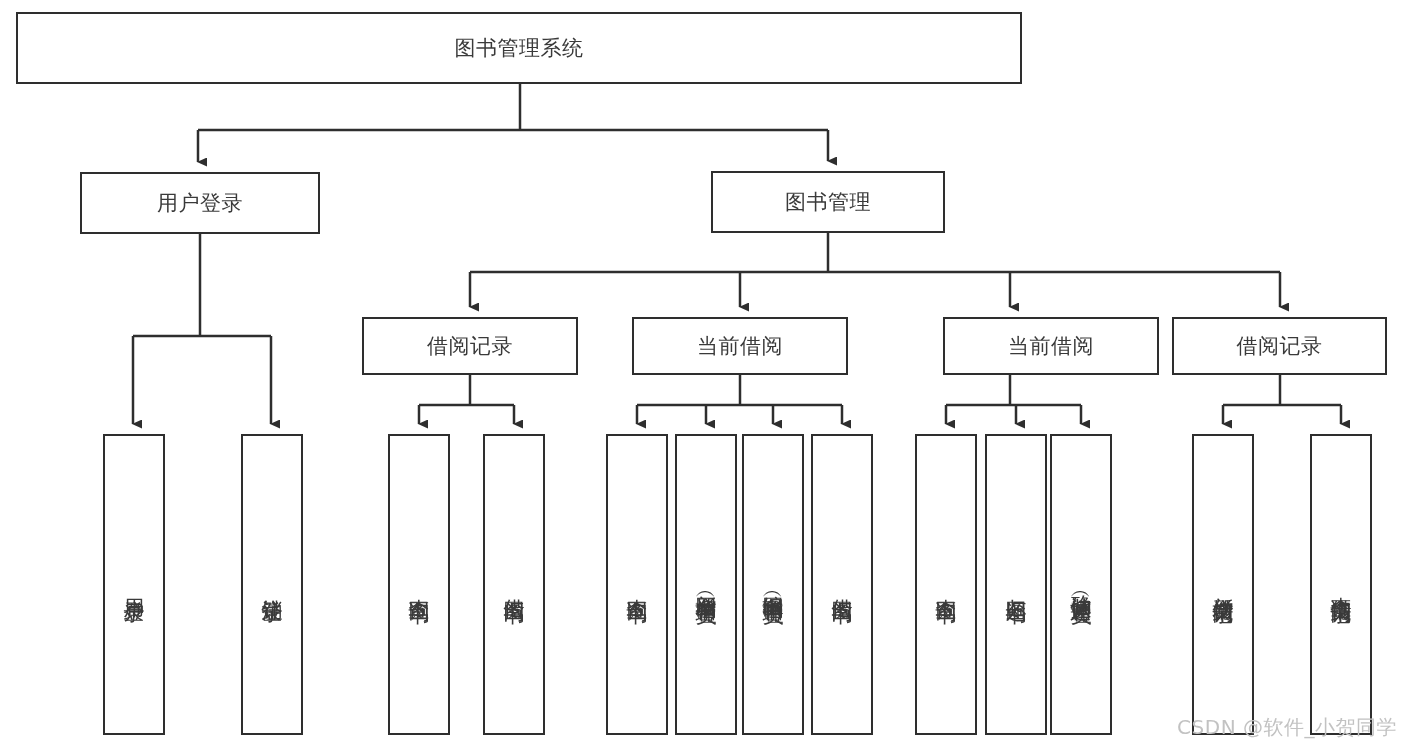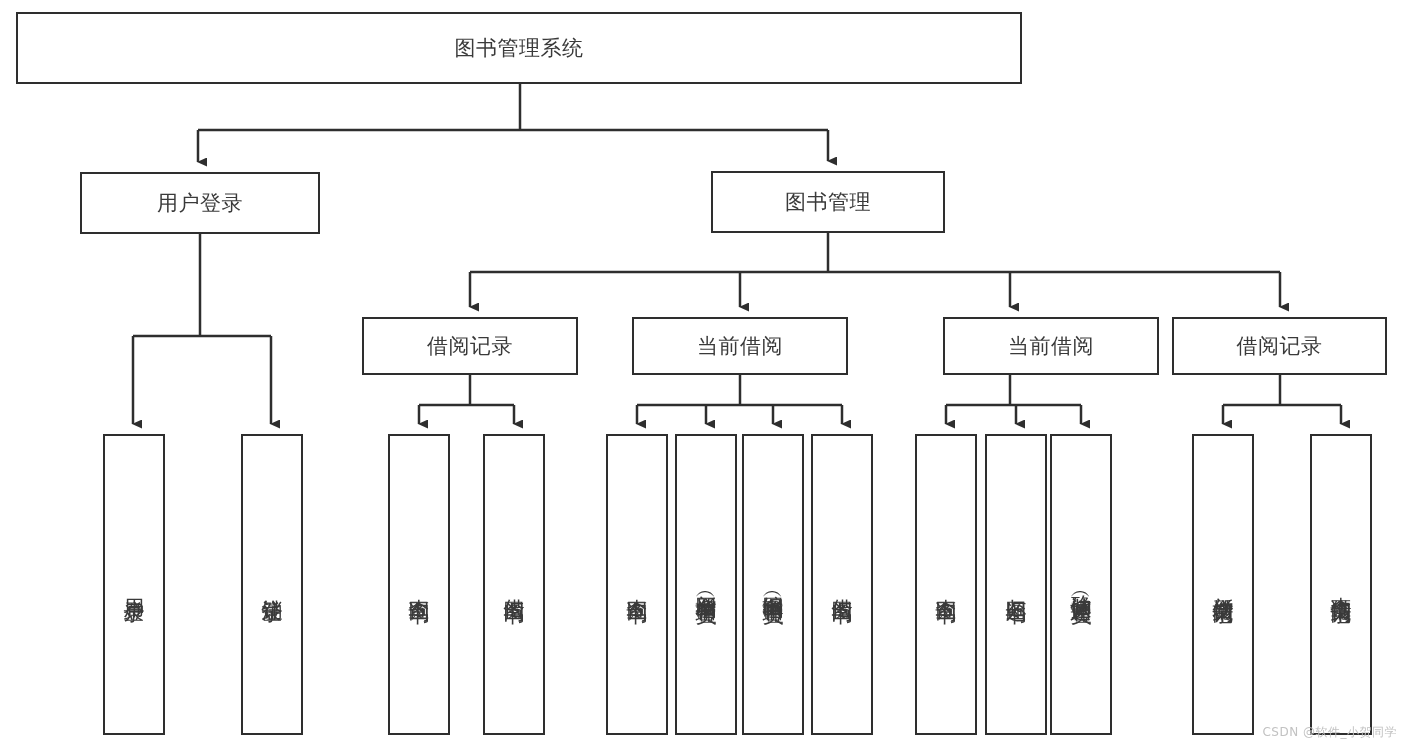--- a/index.html
+++ b/index.html
@@ -56,7 +56,7 @@
     position: absolute;
     right: 8px;
     bottom: 6px;
-    font-size: 12px;
+    font-size: 20px;
     color: #c2c2c2;
     letter-spacing: 0.5px;
     white-space: nowrap;

